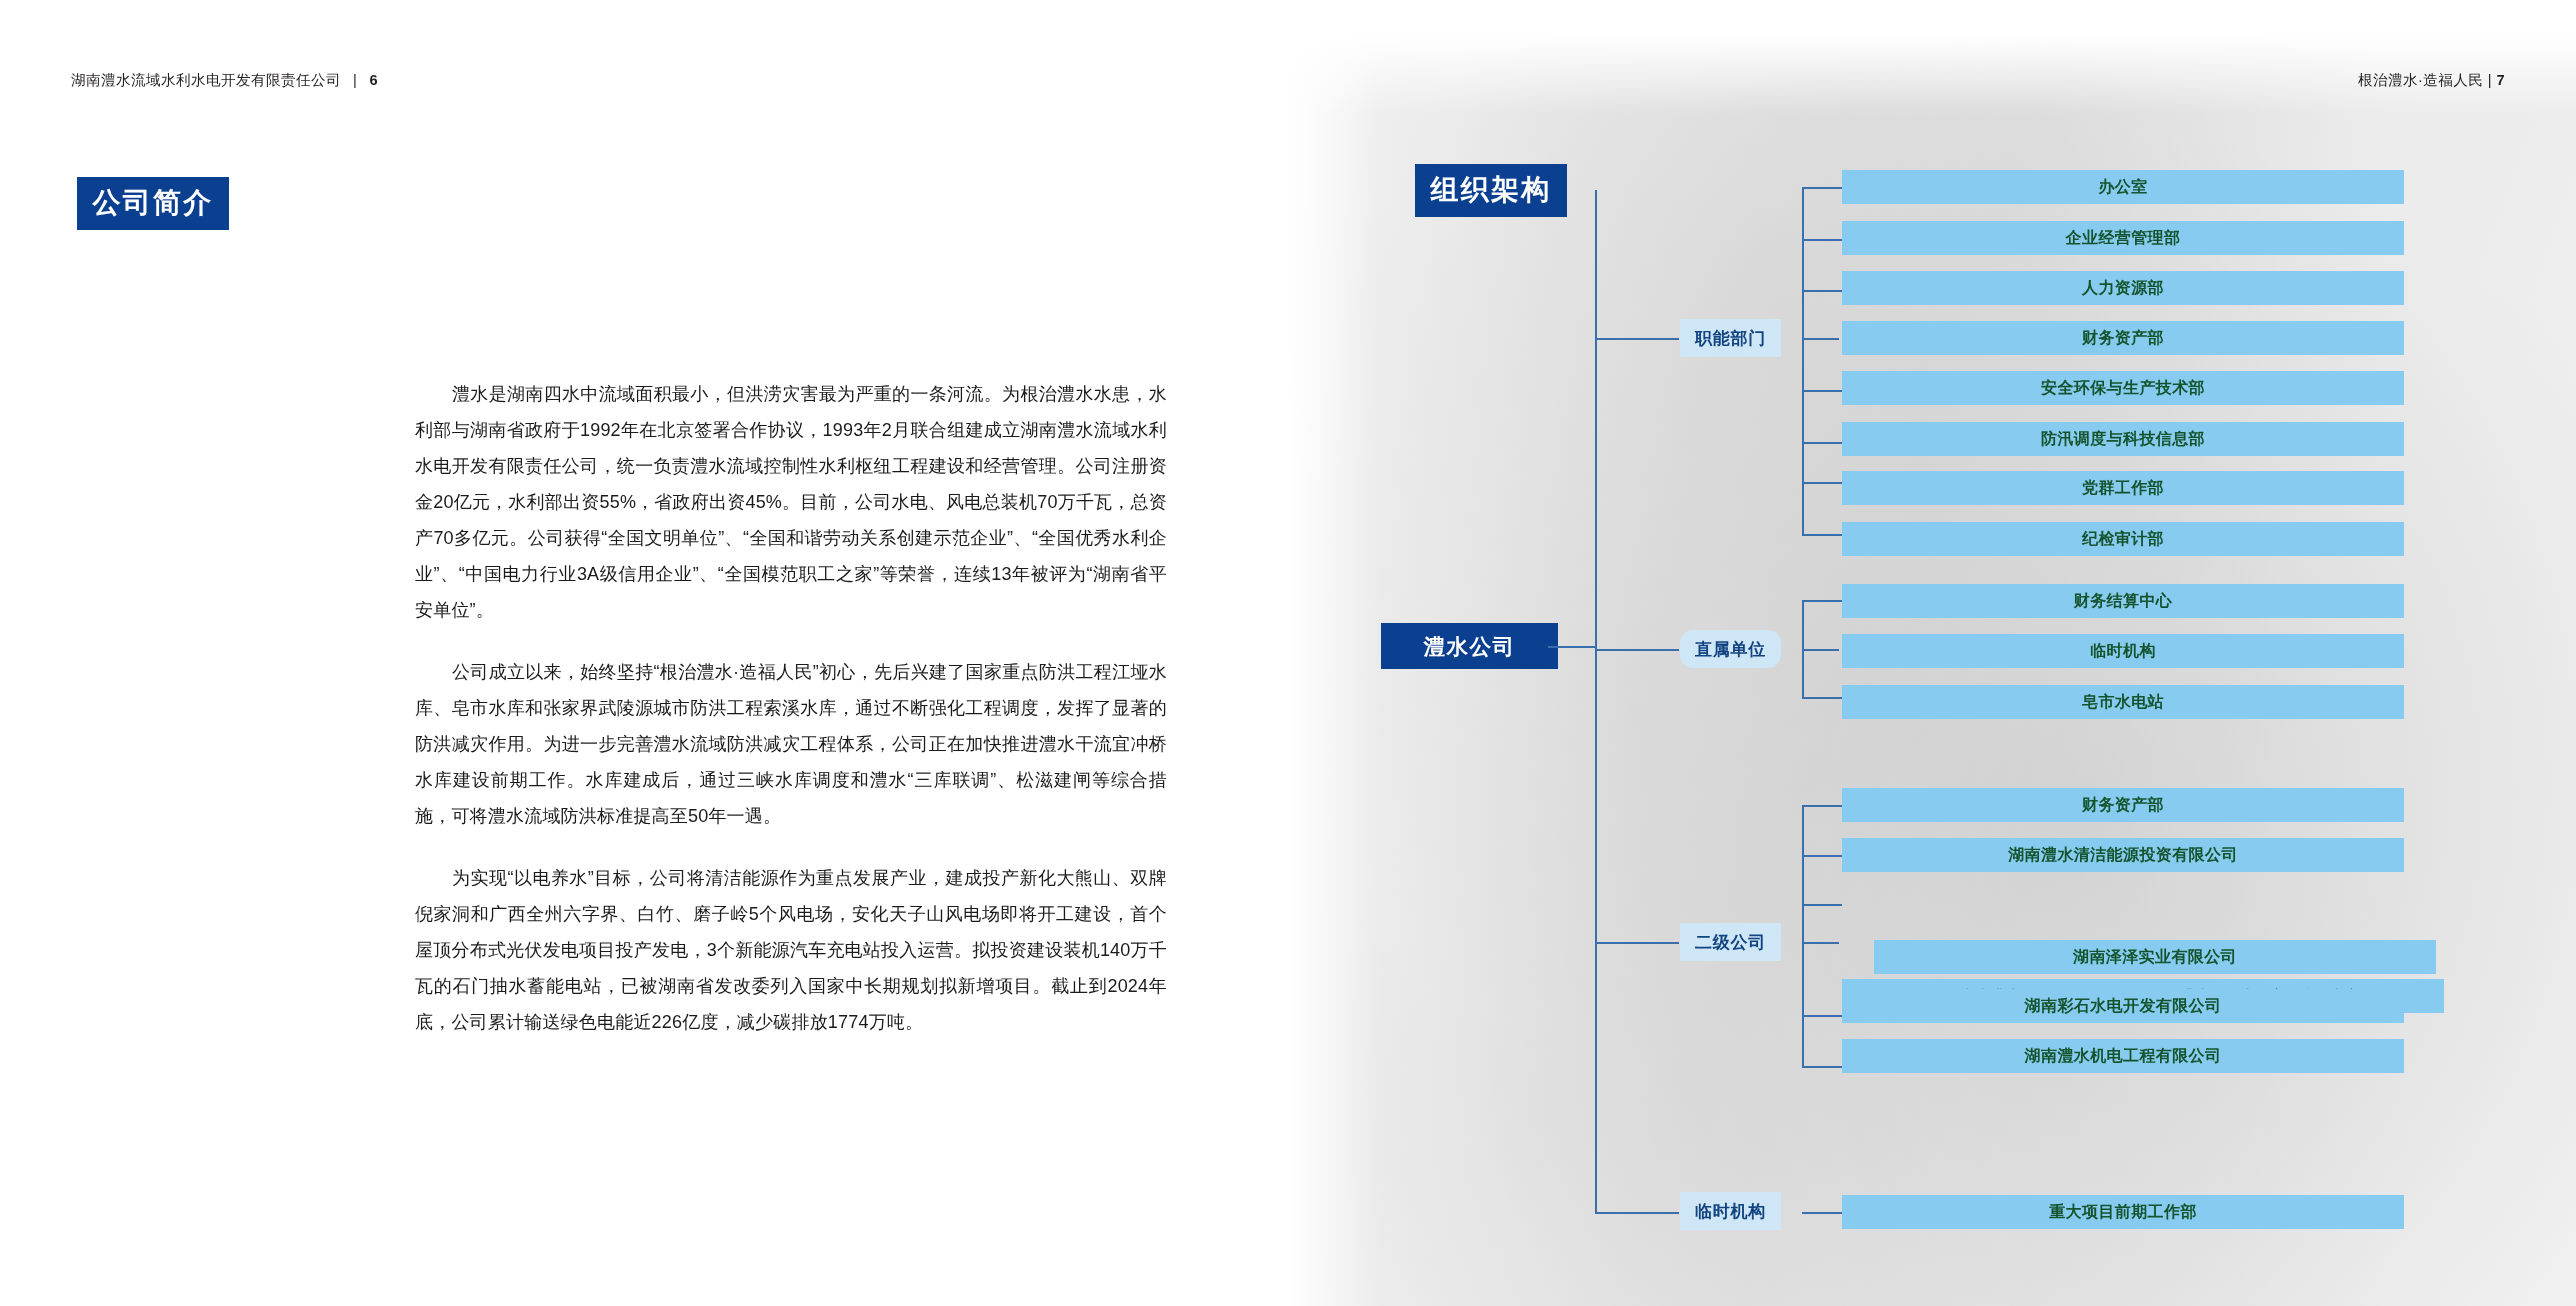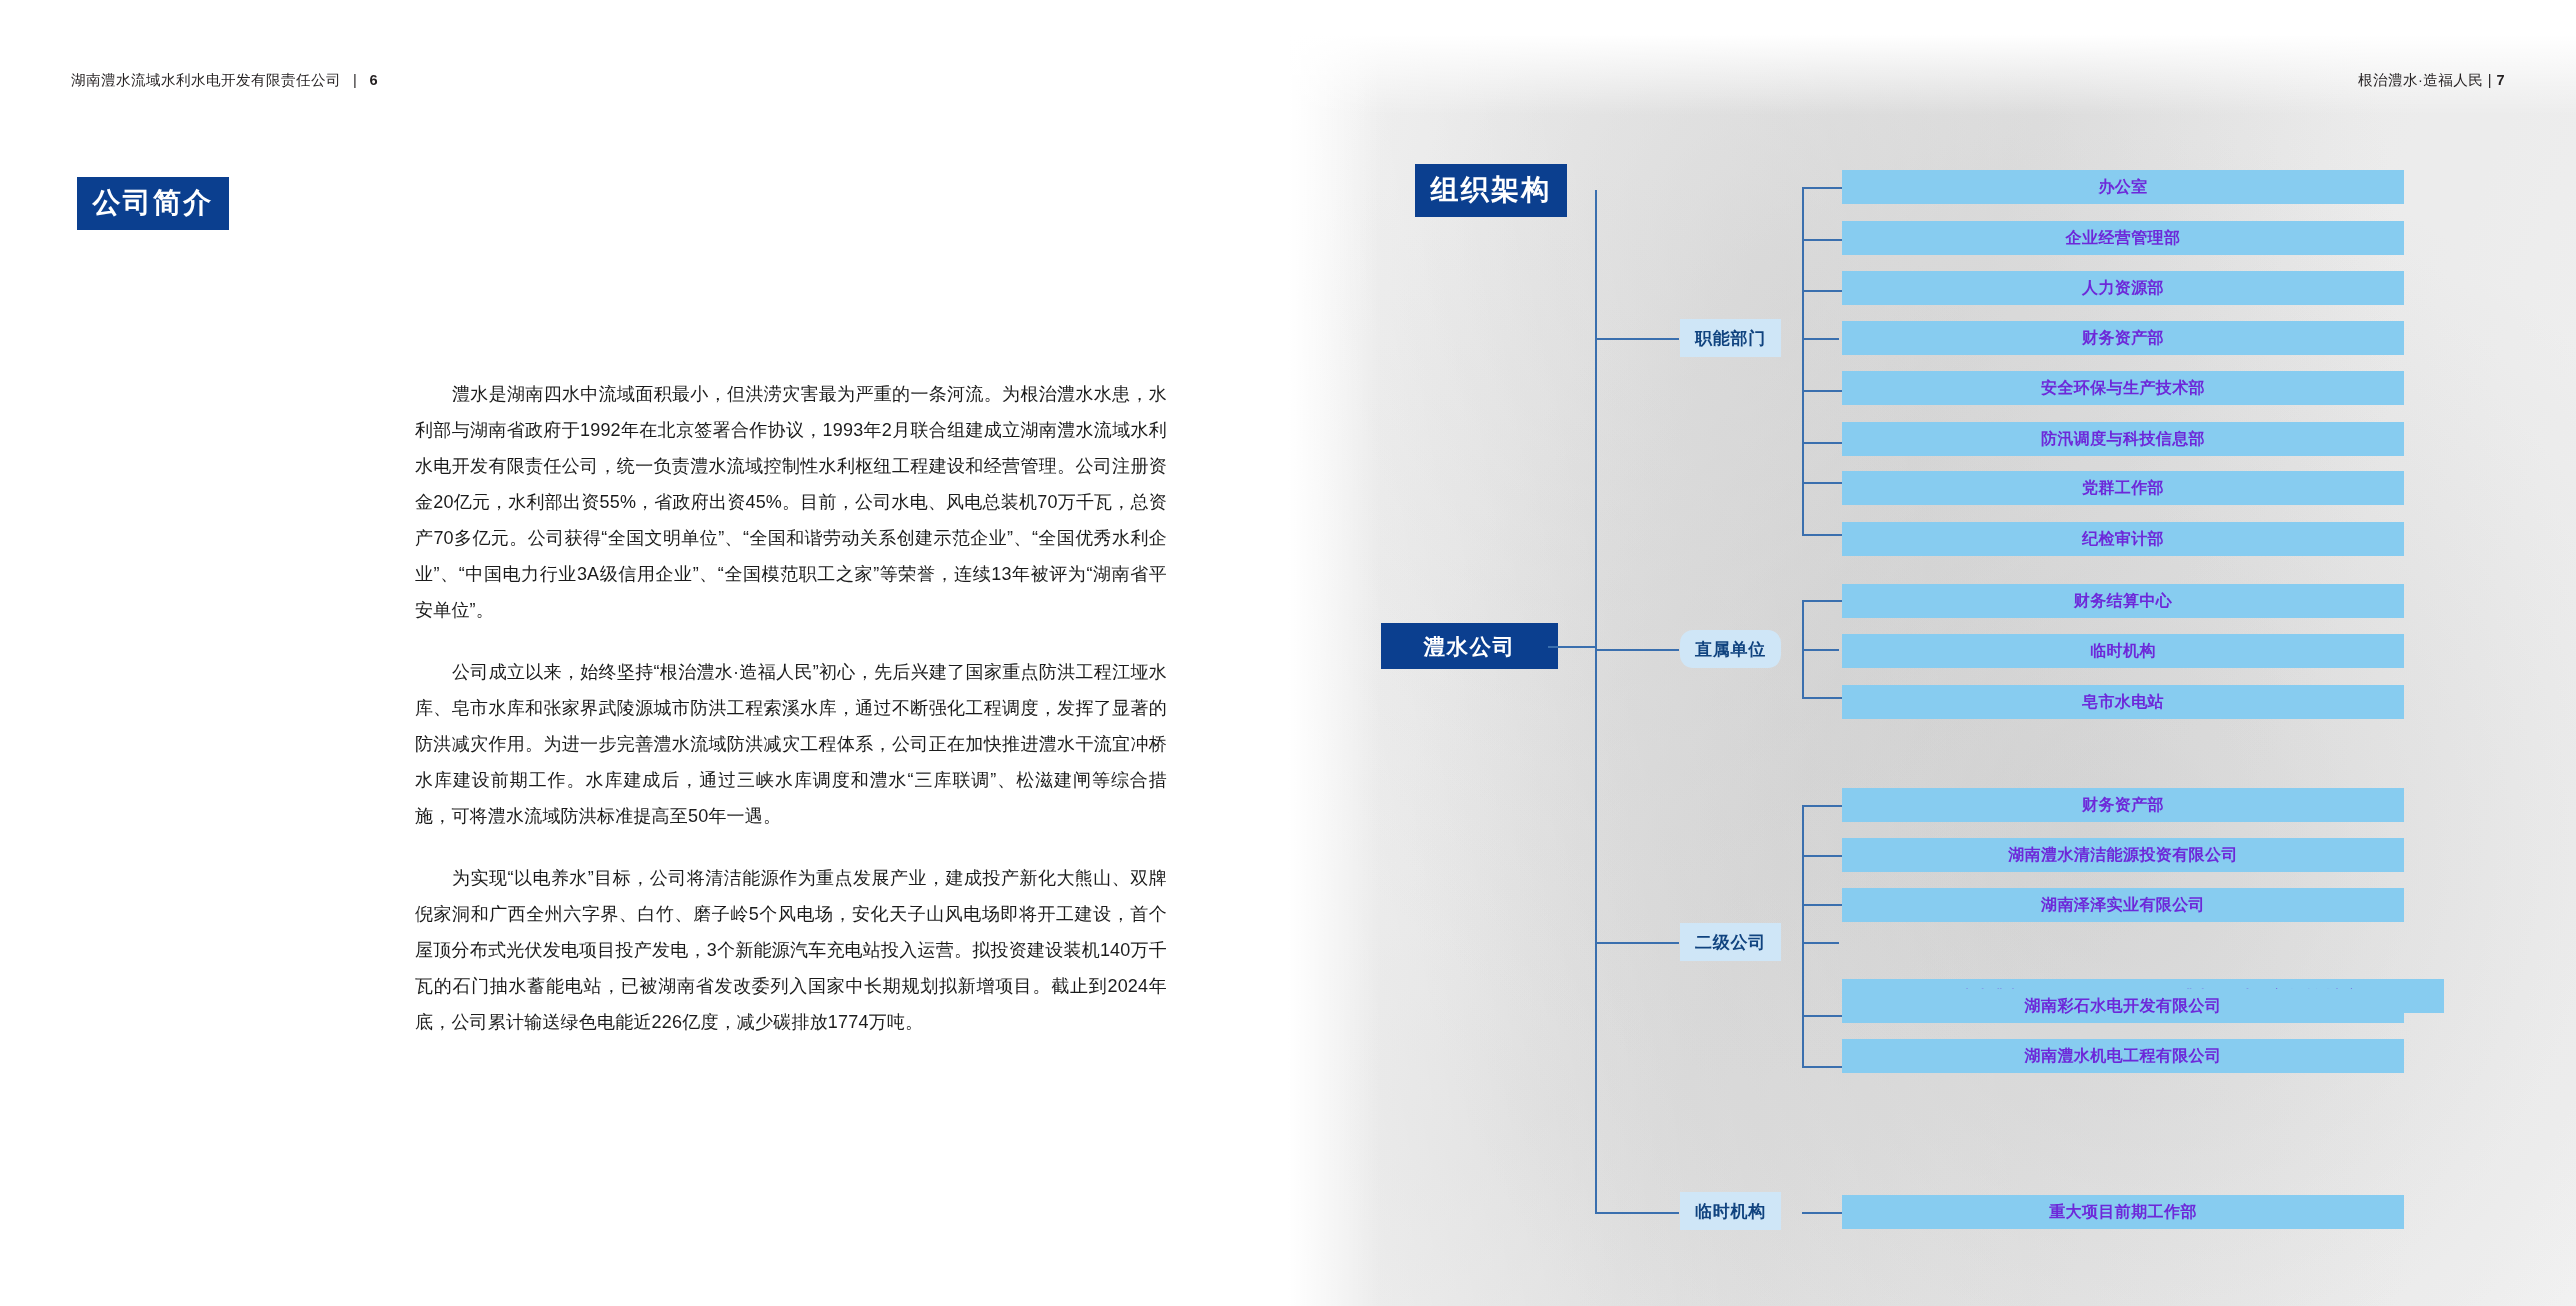--- a/index.html
+++ b/index.html
@@ -170,7 +170,7 @@
     width: 562px;
     height: 34px;
     background: #87ccf0;
-    color: #6d28d9;
+    color: #14532d;
     font-size: 16px;
     font-weight: bold;
     letter-spacing: 0.4px;

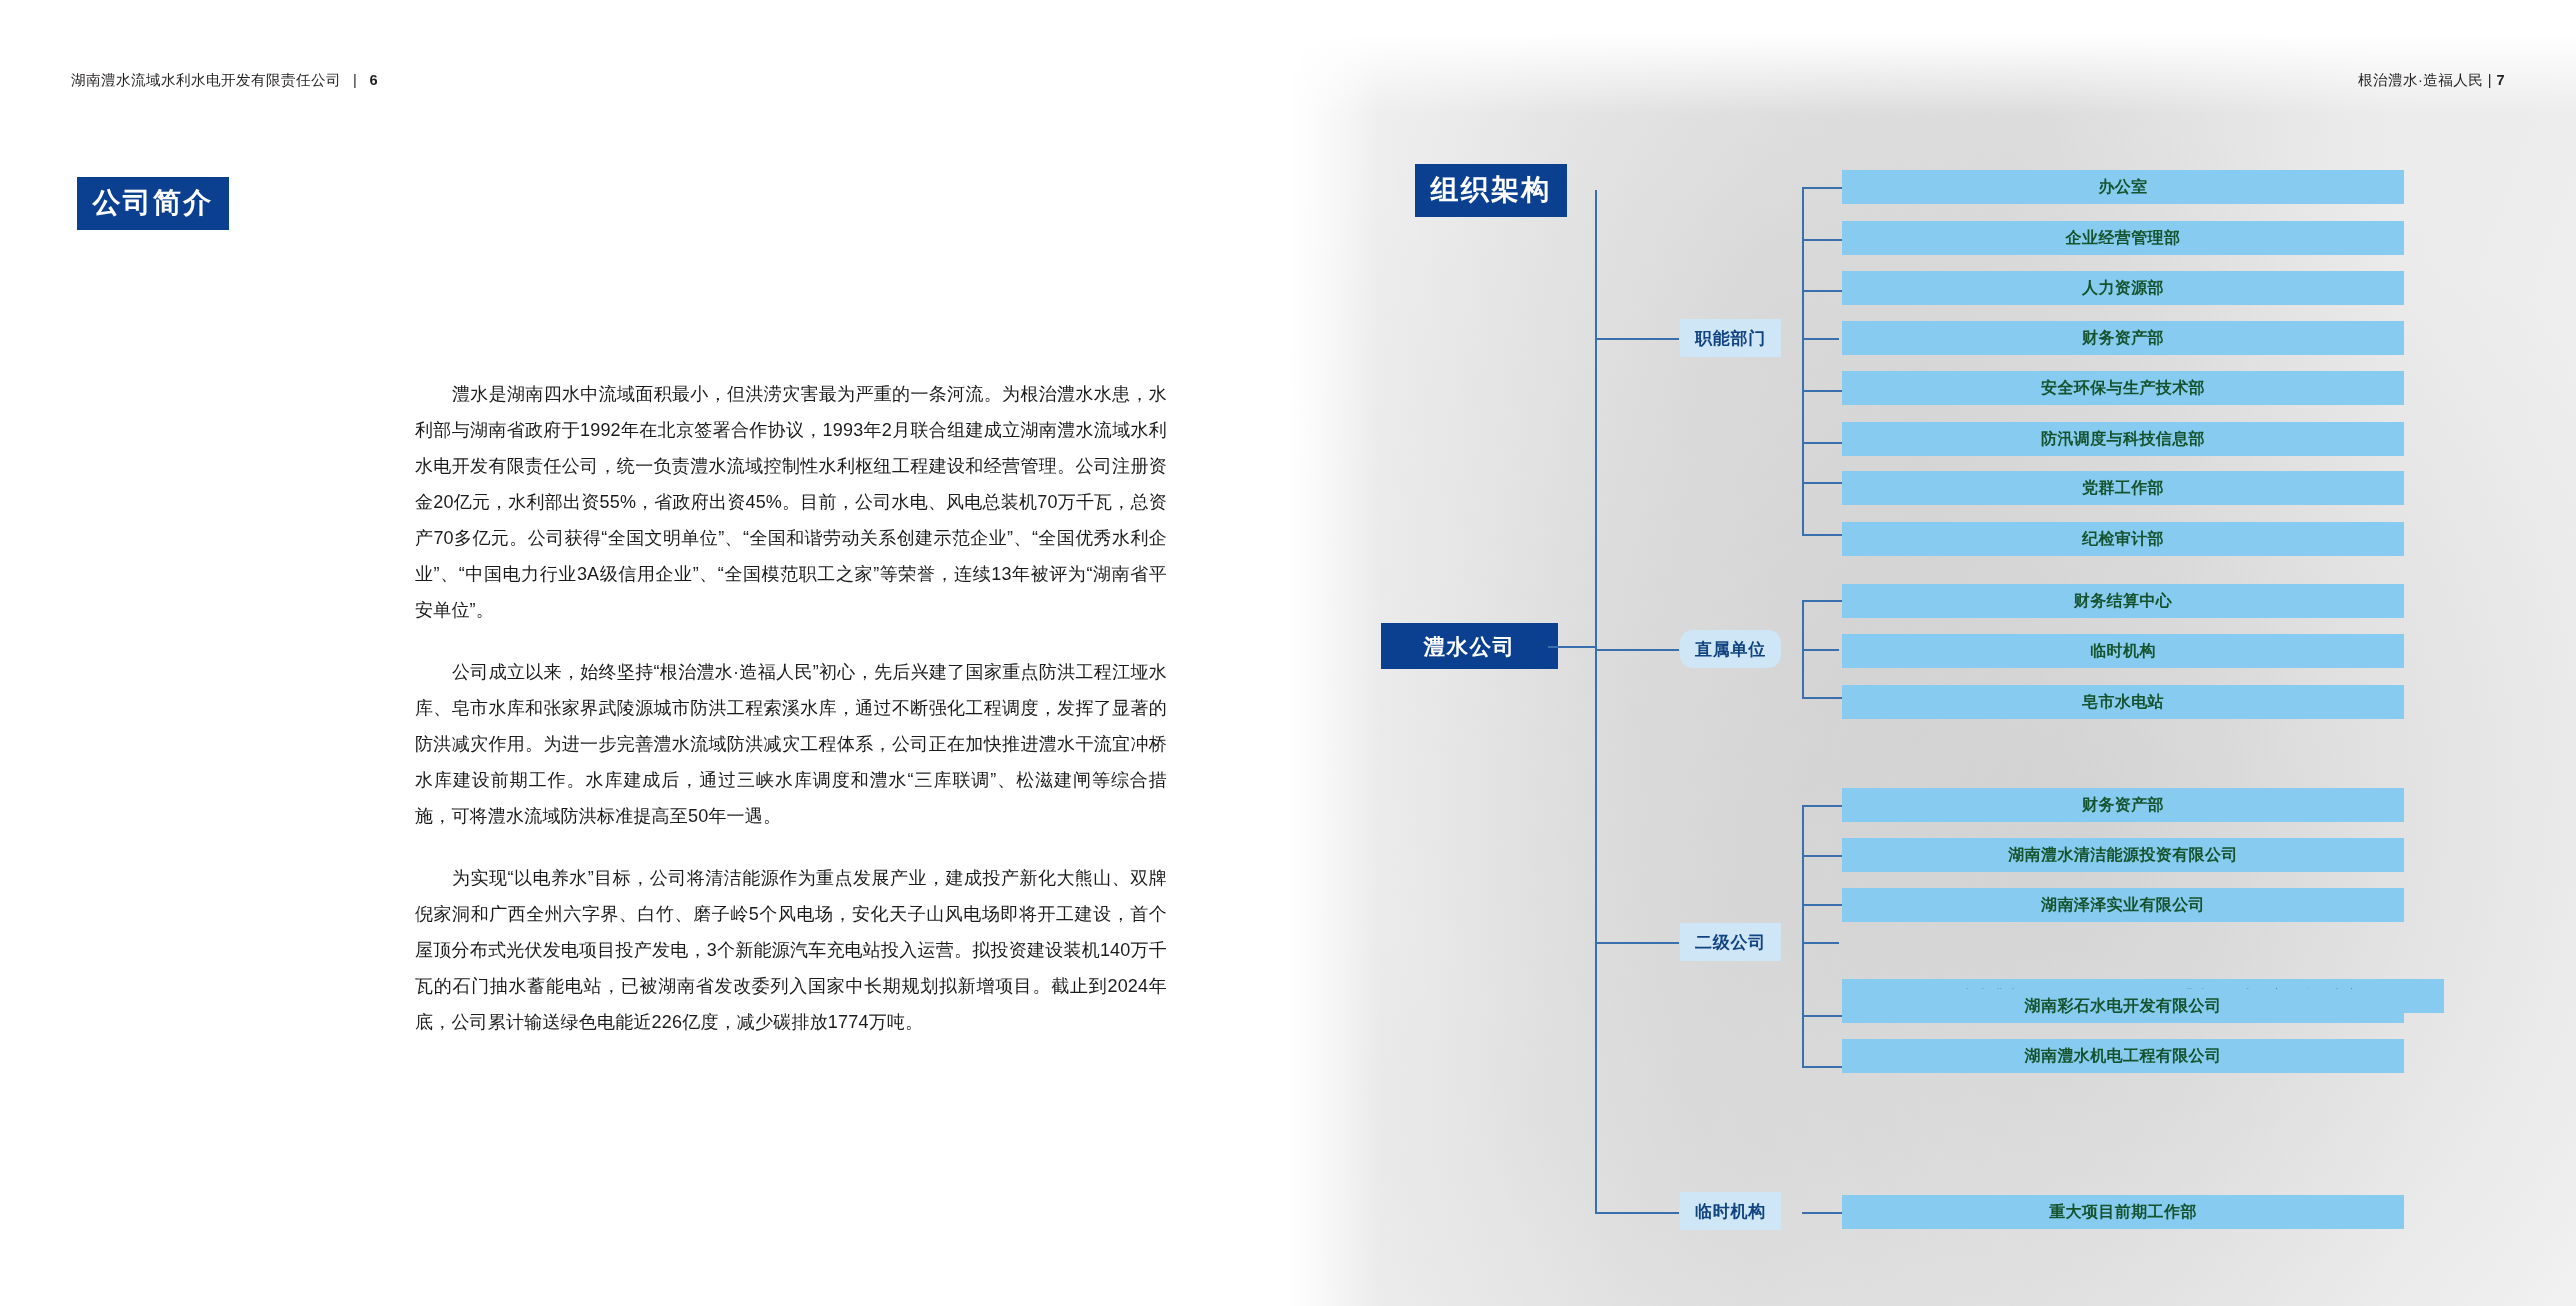--- a/index.html
+++ b/index.html
@@ -280,7 +280,7 @@
 
     <div class="node" style="top:788px;">财务资产部</div>
     <div class="node" style="top:838px;">湖南澧水清洁能源投资有限公司</div>
-    <div class="node" style="top:888px;">湖南泽泽实业有限公司</div>
+    <div class="node" style="top:940px;margin-left:32px;">湖南泽泽实业有限公司</div>
     <div class="node small" style="top:979px;padding-left:40px;">湖南澧水工程项目管理有限公司 (澧水公司大坝安全监测中心)</div>
     <div class="node" style="top:989px;">湖南彩石水电开发有限公司</div>
     <div class="node" style="top:1039px;">湖南澧水机电工程有限公司</div>

